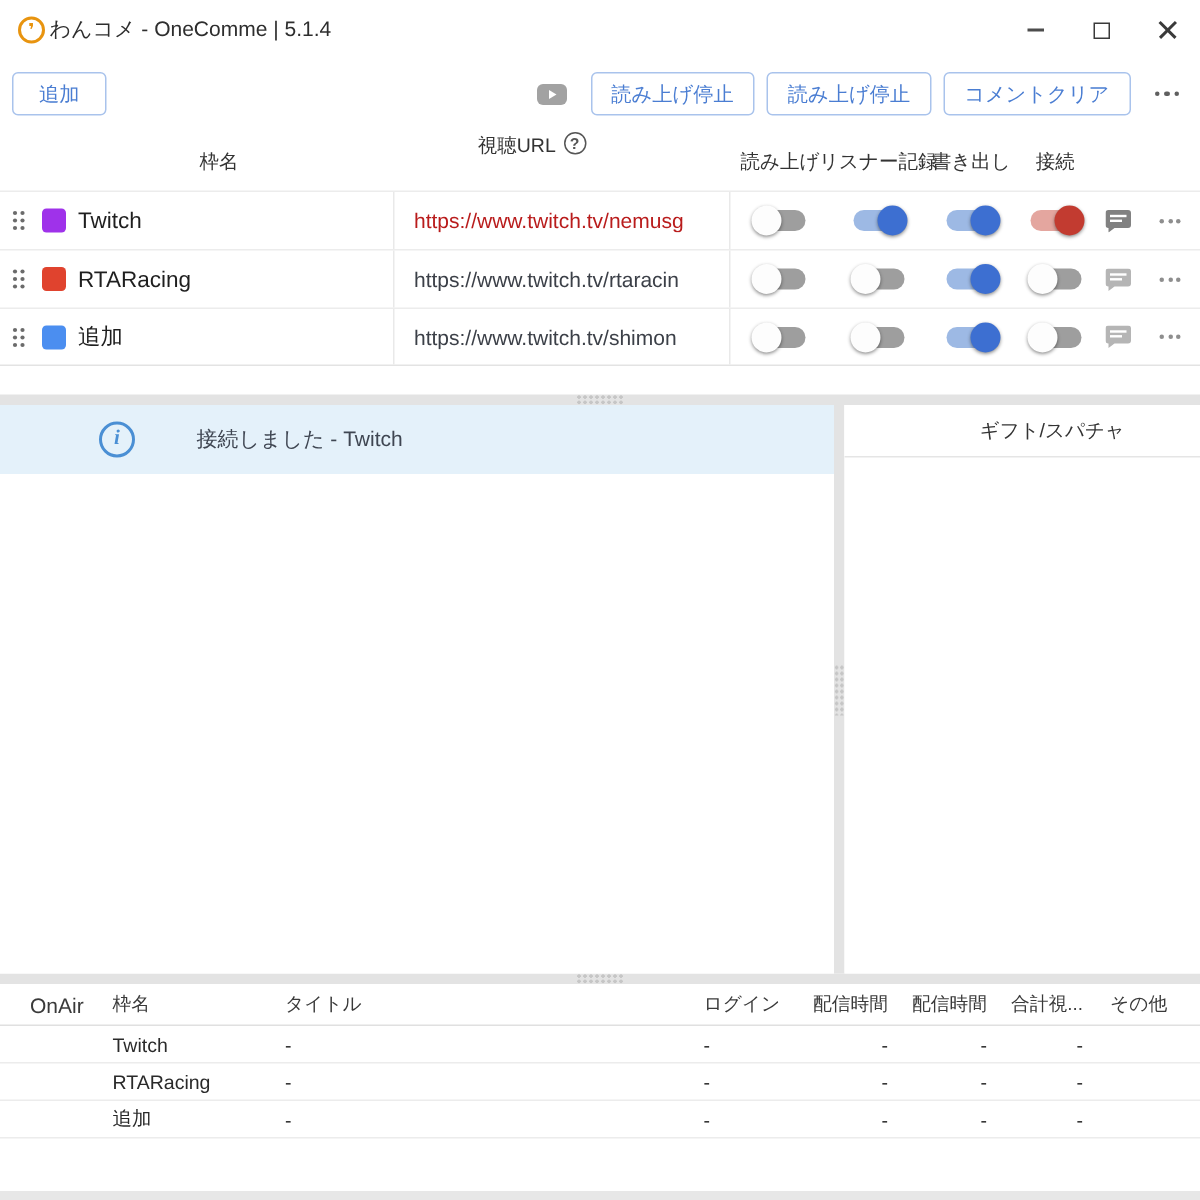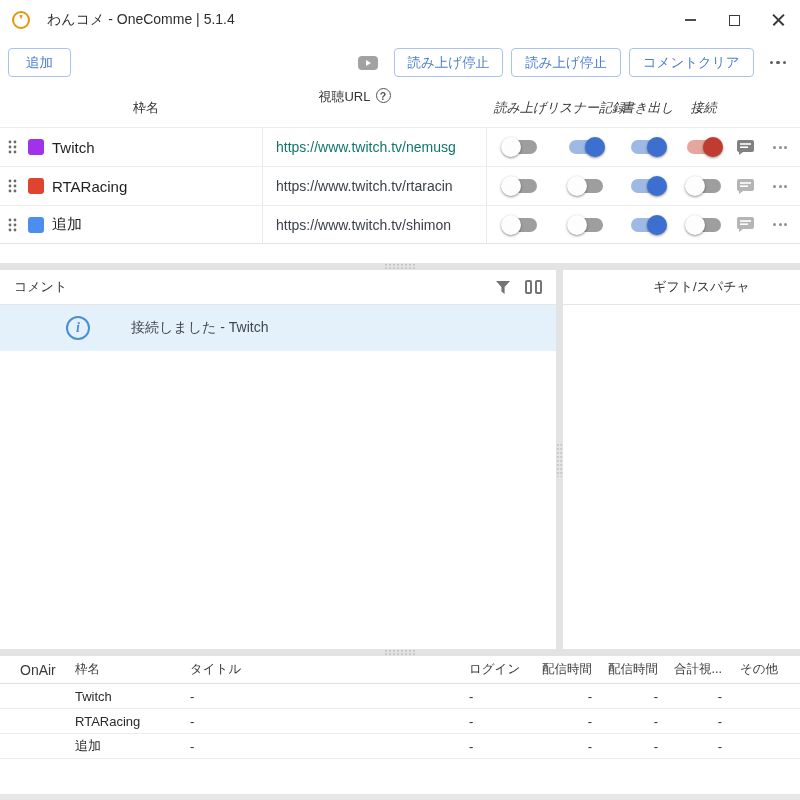--- a/index.html
+++ b/index.html
@@ -11,7 +11,7 @@
   .titlebar { position:absolute; left:0; top:0; width:800px; height:40px; display:flex; align-items:center; }
   .app-icon { width:18px; height:18px; border:2px solid #e8940f; border-radius:50%; margin-left:12px;
     display:flex; align-items:center; justify-content:center; color:#e8940f; font-weight:bold; font-size:12px; line-height:1; }
-  .app-title { margin-left:17px; font-size:14px; color:#2e2e2e; }
+  .app-title { margin-left:3px; font-size:14px; color:#2e2e2e; }
   .win-controls { position:absolute; right:0; top:0; height:40px; display:flex; align-items:center; }
   .win-btn { width:44px; height:40px; display:flex; align-items:center; justify-content:center; cursor:default; }
   .glyph-min { width:11px; height:2px; background:#4d4d4d; }

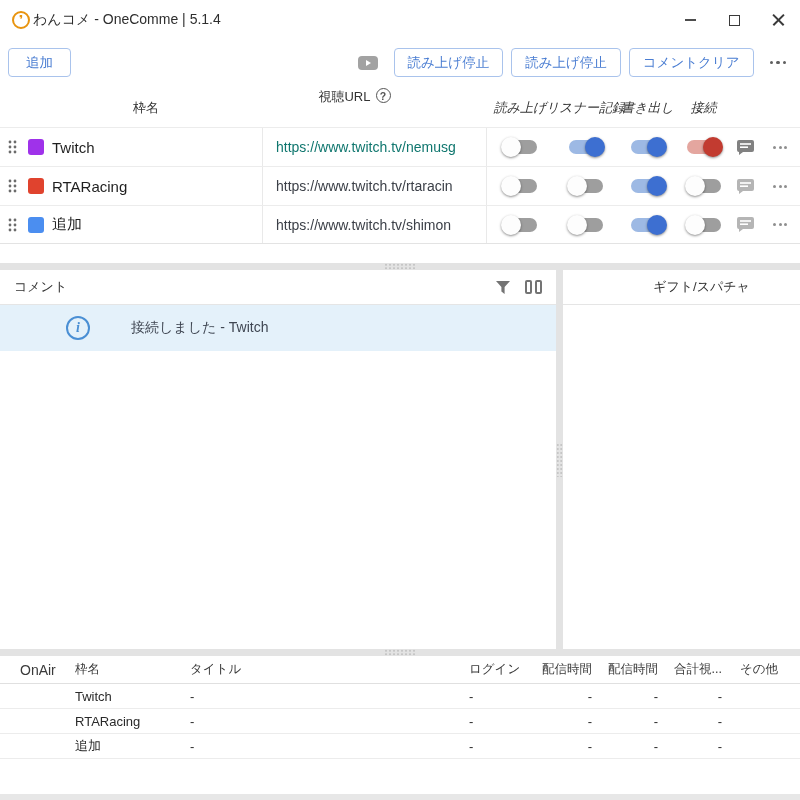--- a/index.html
+++ b/index.html
@@ -44,7 +44,7 @@
   .shead .c-url { justify-content:center; padding-left:0; padding-right:40px; gap:5px; }
   .help-icon { width:15px; height:15px; border:1.4px solid #555; border-radius:50%; display:inline-flex; align-items:center; justify-content:center; font-size:10.5px; color:#555; font-weight:bold; }
   .c-t1 { width:66px; } .c-t2 { width:65px; } .c-t3 { width:59px; } .c-t4 { width:53px; }
-  .c-t1,.c-t2,.c-t3,.c-t4 { display:flex; justify-content:center; align-items:center; white-space:nowrap; height:100%;font-style:italic; }
+  .c-t1,.c-t2,.c-t3,.c-t4 { display:flex; justify-content:center; align-items:center; white-space:nowrap; height:100%; }
   .c-chat { width:30px; display:flex; justify-content:center; align-items:center; }
   .c-menu { flex:1; display:flex; justify-content:center; align-items:center; }
   .drag { margin-left:8px; display:flex; }

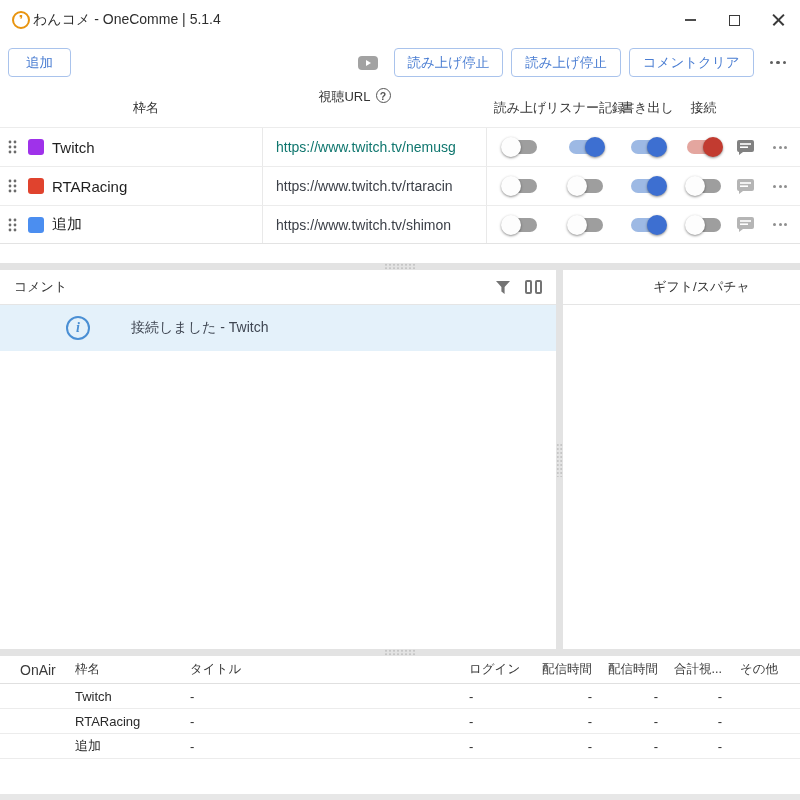--- a/index.html
+++ b/index.html
@@ -51,7 +51,7 @@
   .swatch { width:16px; height:16px; border-radius:3px; margin-left:11px; }
   .sname { margin-left:8px; font-size:15px; color:#1f1f1f; }
   .url-input { border:none; outline:none; width:205px; font-size:14px; background:transparent; color:#3c4048; font-family:inherit; }
-  .url-input.st-muted { color:#0f766e; }
+  .url-input.st-muted { color:#b91c1c; }
   .toggle { position:relative; width:34px; height:20px; }
   .toggle .track { position:absolute; left:0; top:3px; width:34px; height:14px; border-radius:7px; background:#9e9e9e; }
   .toggle .knob { position:absolute; top:0; left:-2px; width:20px; height:20px; border-radius:50%; background:#fdfdfd; box-shadow:0 1px 2.5px rgba(0,0,0,.45); }

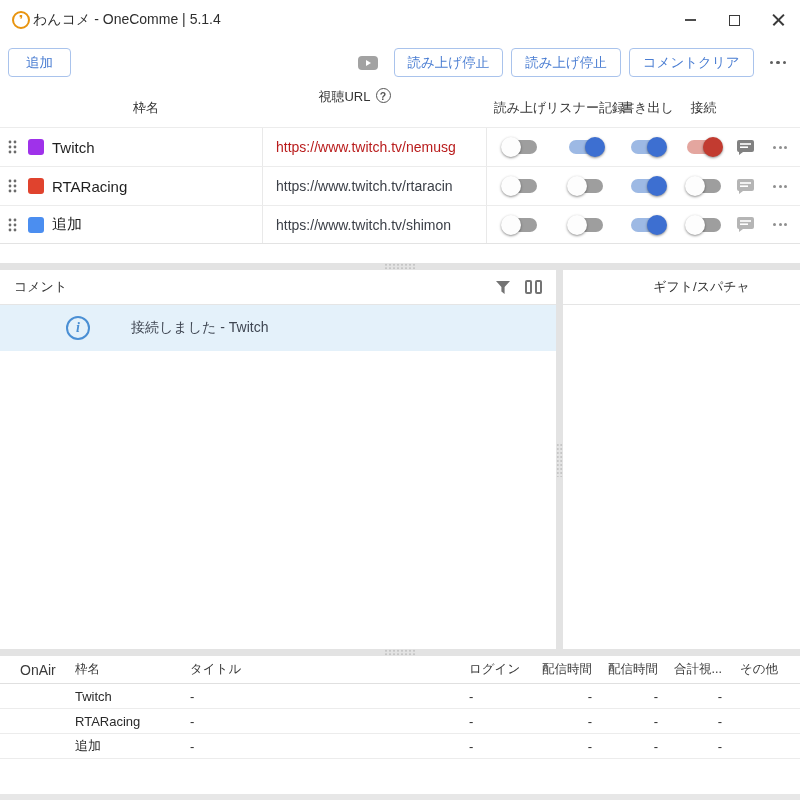--- a/index.html
+++ b/index.html
@@ -346,20 +346,6 @@
     </div>
 
   <div class="comment-panel">
-    <div class="panel-hd">
-      <span class="panel-title">コメント</span>
-      <span class="hd-icons">
-        <span class="funnel">
-            <svg width="14" height="13" viewBox="0 0 14 13">
-              <path fill="currentColor" d="M0 0h14L8.6 6v7L5.4 10.6V6z"></path>
-            </svg>
-          </span>
-        <span class="cols-ic">
-            <i></i>
-            <i></i>
-          </span>
-      </span>
-    </div>
     <div class="info-row">
       <span class="info-ic">i</span>
       <span class="info-txt">接続しました - Twitch</span>

